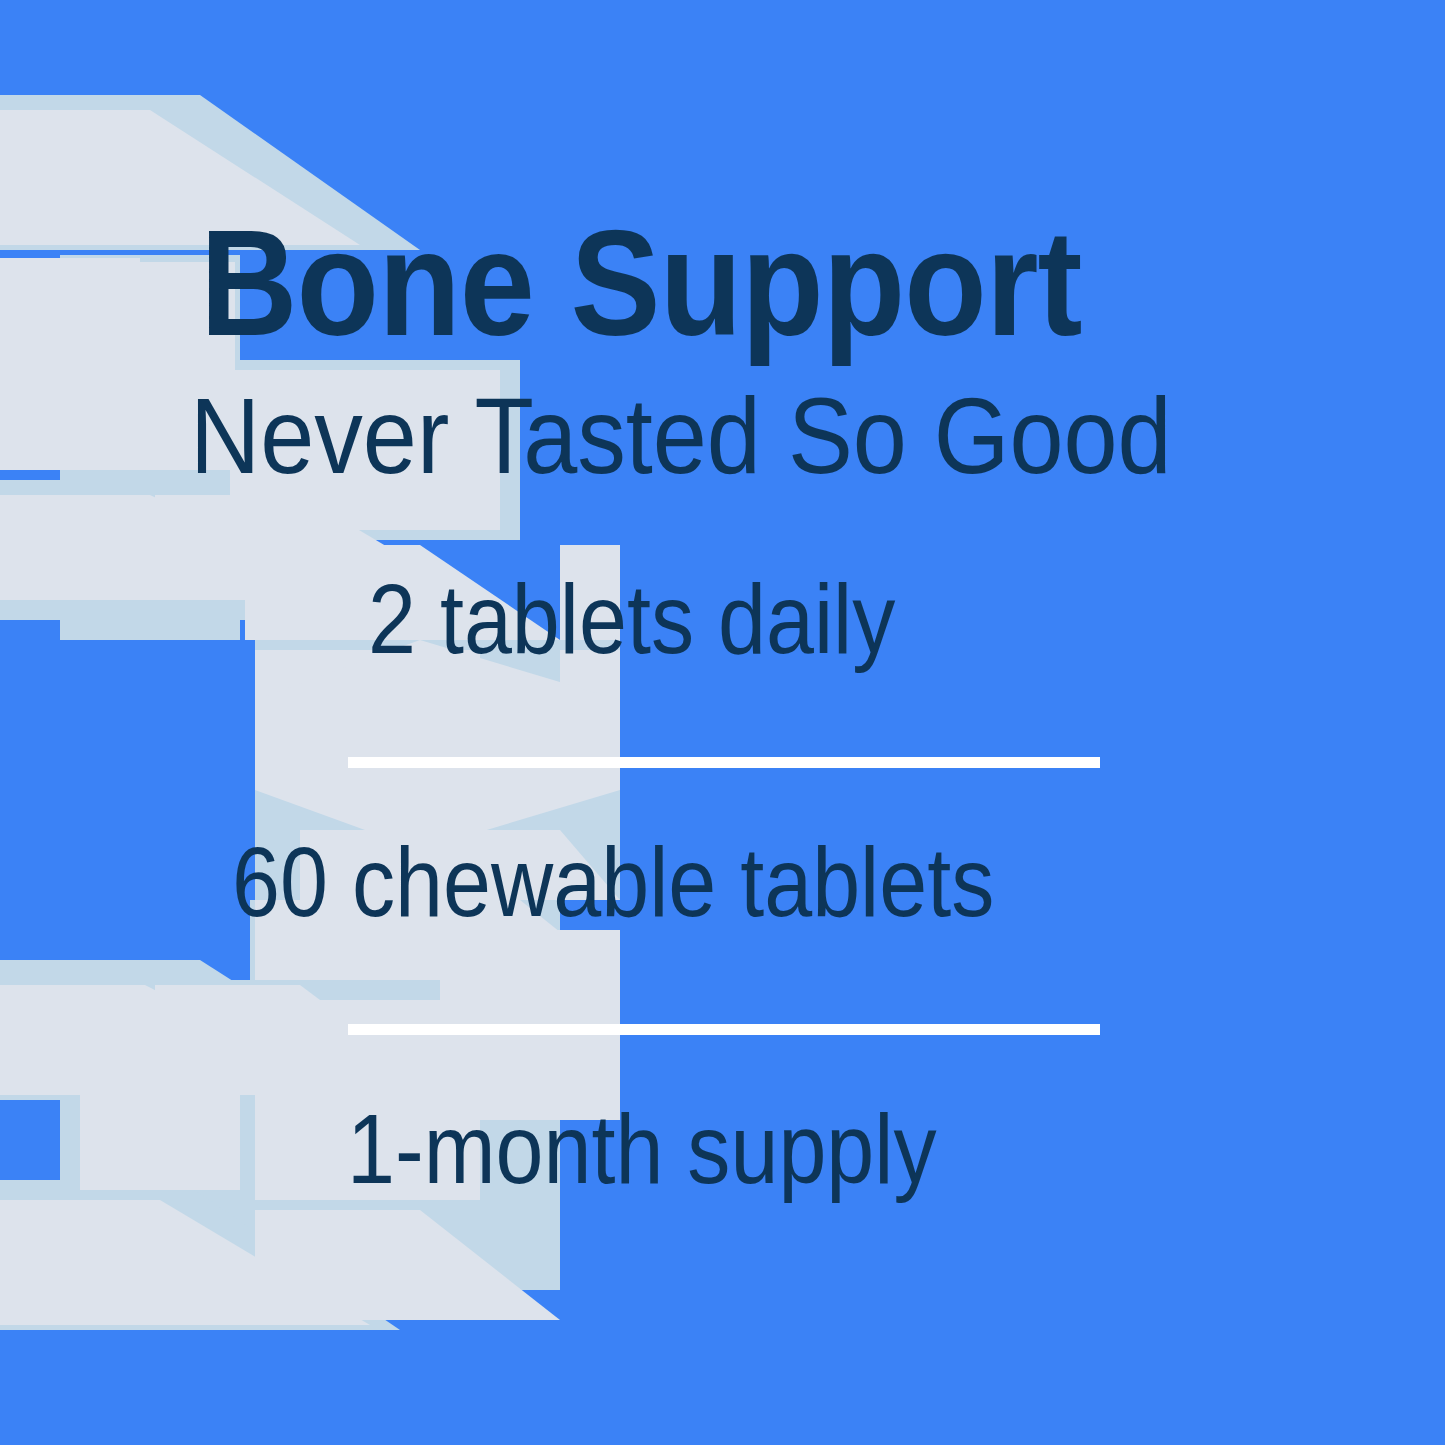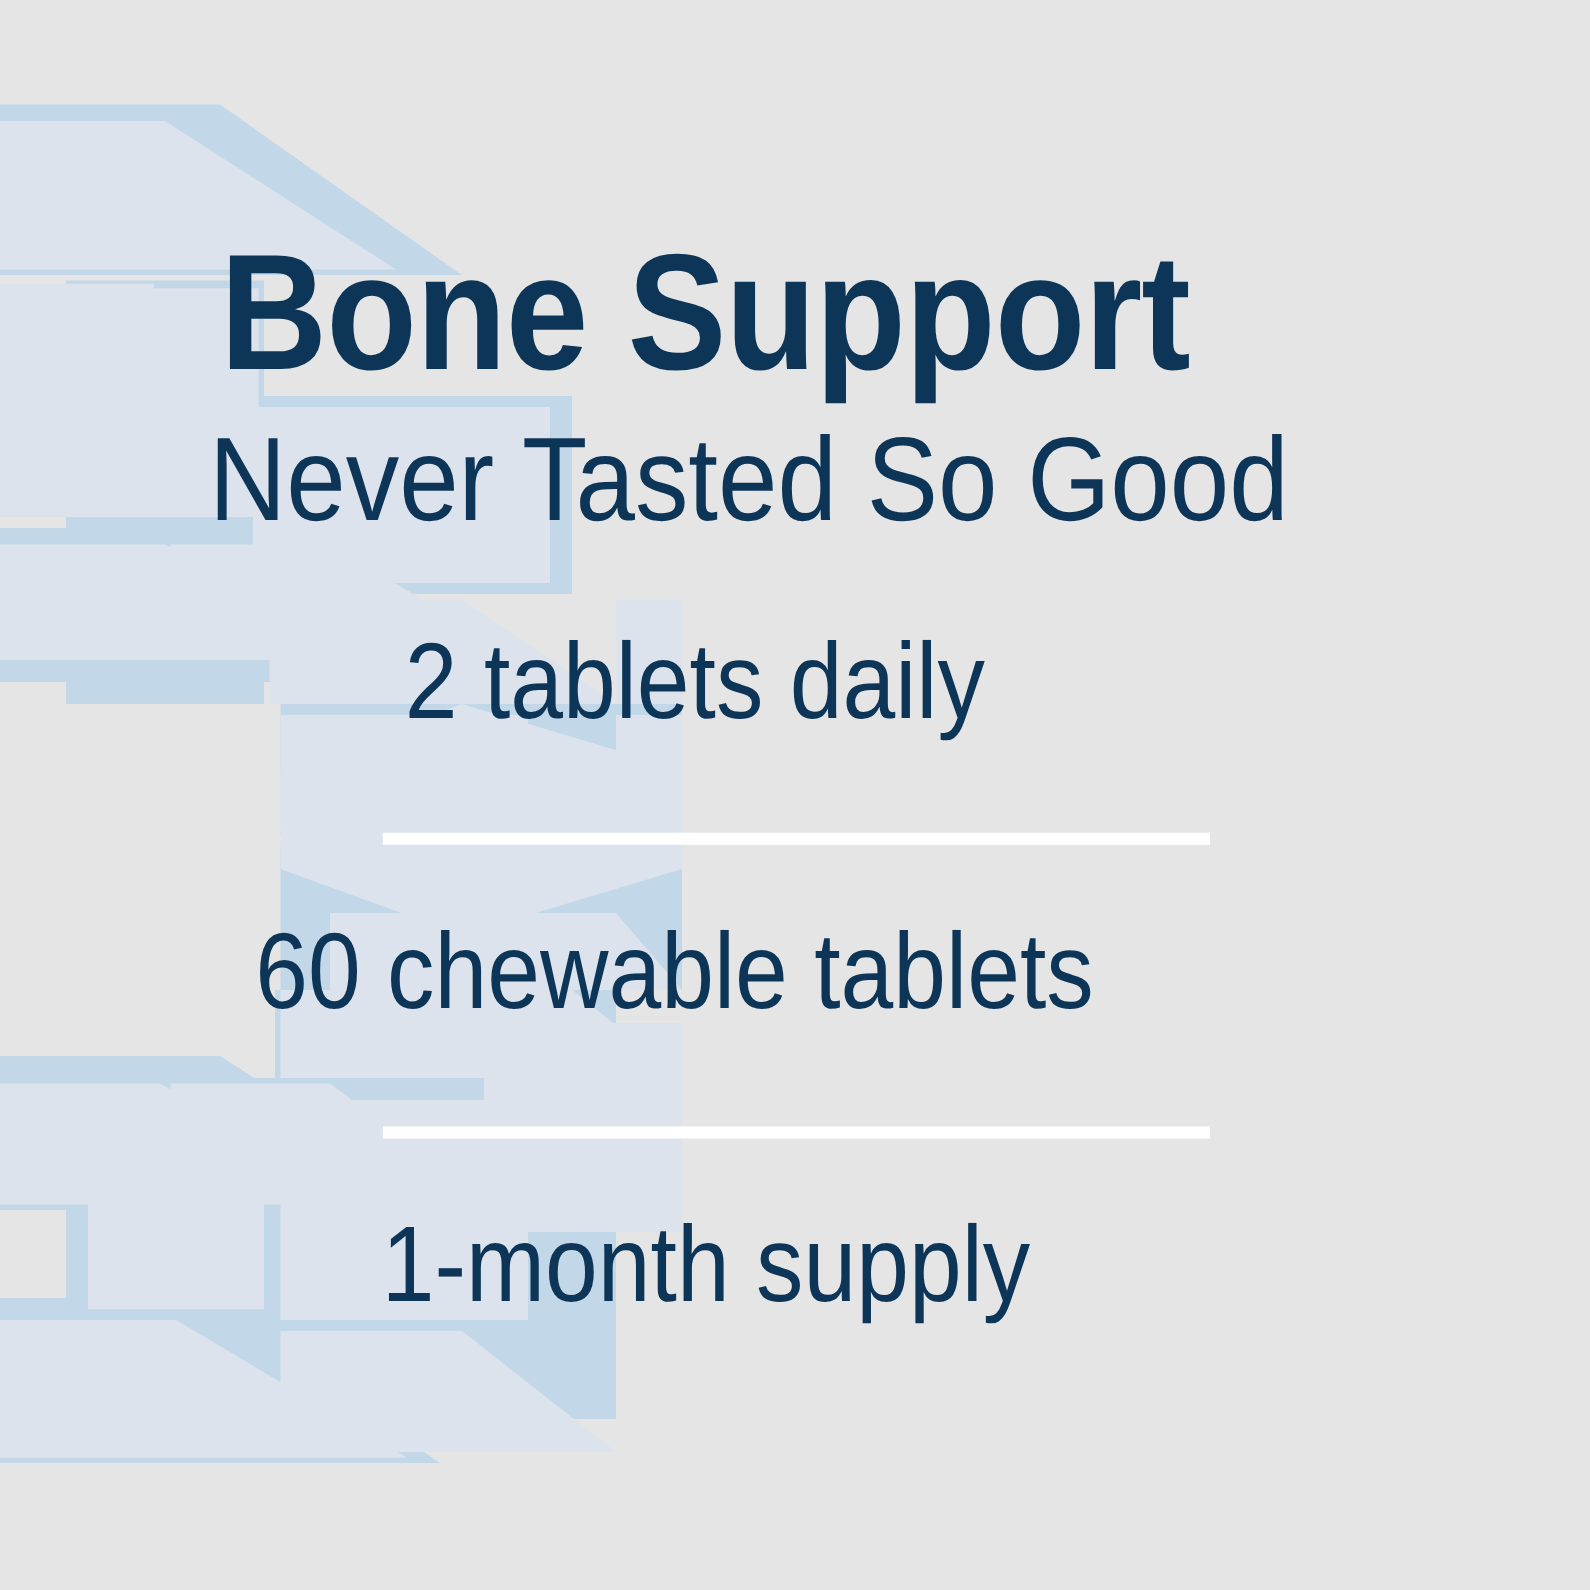--- a/index.html
+++ b/index.html
@@ -12,7 +12,7 @@
     position: relative;
     width: 1445px;
     height: 1445px;
-    background: #e5e5e5;
+    background: #3b82f6;
     overflow: hidden;
     font-family: "Liberation Sans", "DejaVu Sans", sans-serif;
   }

